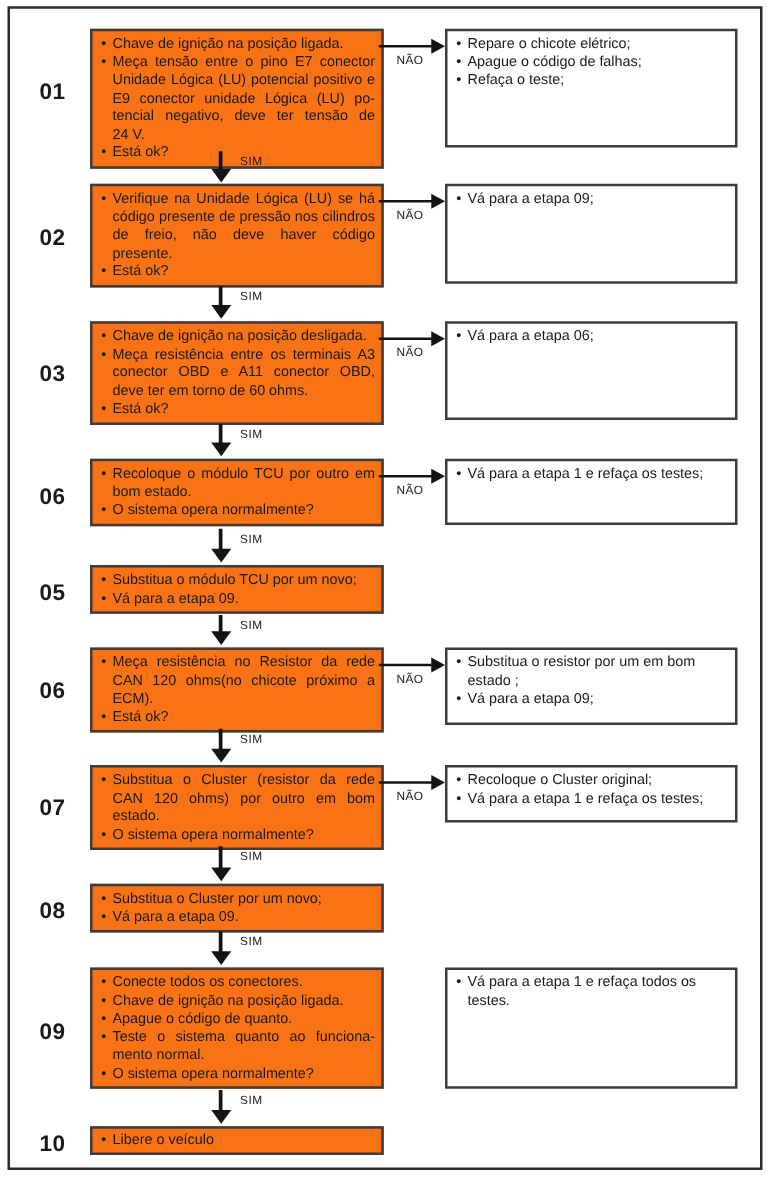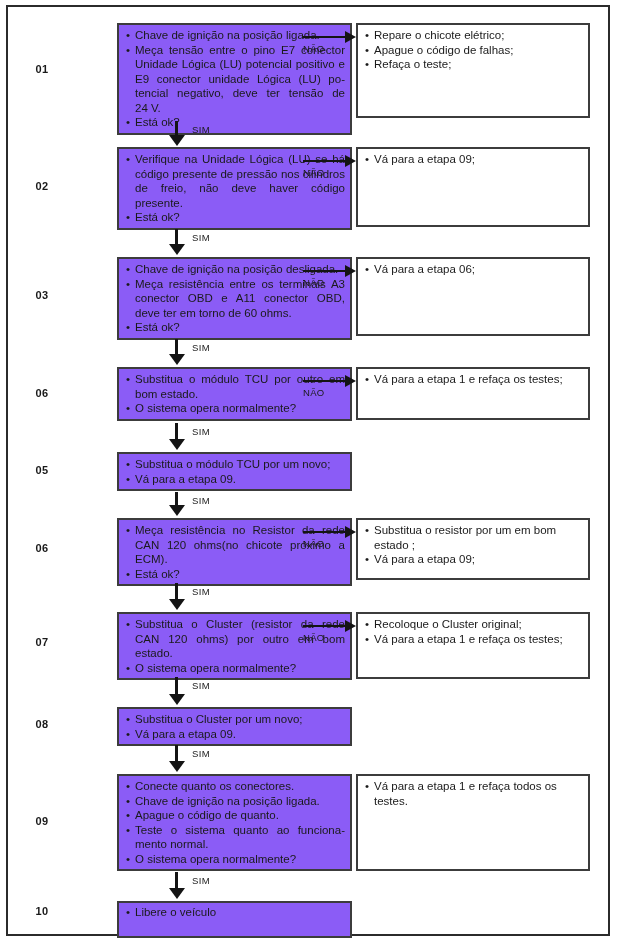--- a/index.html
+++ b/index.html
@@ -15,8 +15,8 @@
     font-weight:bold;font-size:11px;letter-spacing:.3px;
   }
   .lbox{
-    position:absolute;left:72px;width:235px;background:#8b5cf6;
-    border:2px solid #3c3c3c;padding:3px 5px 3px 5px;margin-left:45px;
+    position:absolute;left:72px;width:235px;background:#f97316;
+    border:2px solid #3c3c3c;padding:3px 5px 3px 5px;
   }
   .rbox{
     position:absolute;left:356px;width:234px;background:#fff;

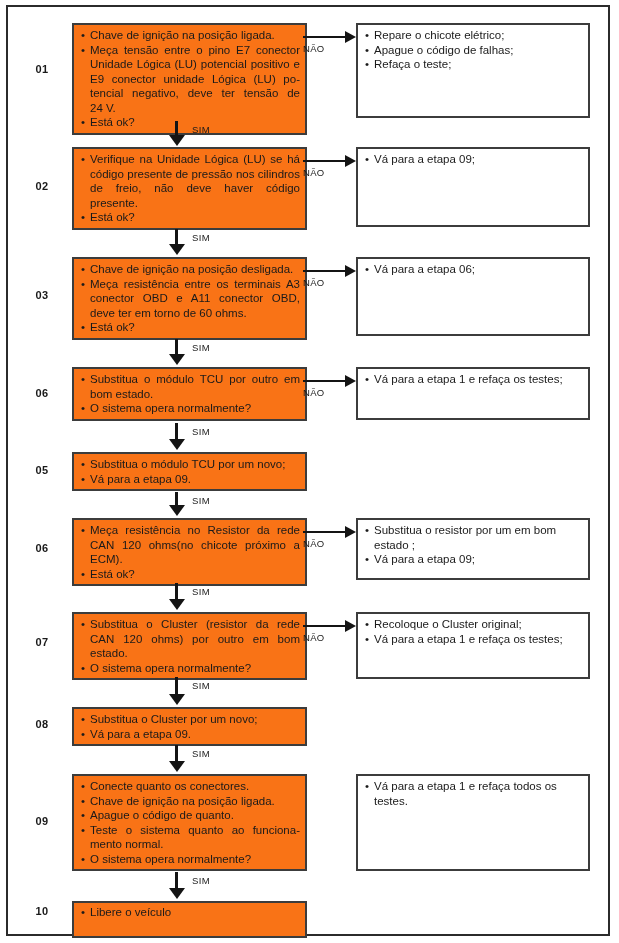--- a/index.html
+++ b/index.html
@@ -31,7 +31,7 @@
   .hline{position:absolute;left:0;top:9px;width:43px;height:2px;background:#141414;}
   .hhead{position:absolute;left:42px;top:4px;width:0;height:0;
     border-top:6px solid transparent;border-bottom:6px solid transparent;border-left:11px solid #141414;}
-  .nao-label{position:absolute;left:0;top:16px;width:50px;text-align:left;font-size:9.5px;letter-spacing:.3px;}
+  .nao-label{position:absolute;left:0;top:16px;width:50px;text-align:center;font-size:9.5px;letter-spacing:.3px;}
   
   .varrow{position:absolute;left:169px;width:16px;}
   .vstem{position:absolute;left:6px;top:0;bottom:9px;width:3px;background:#141414;}

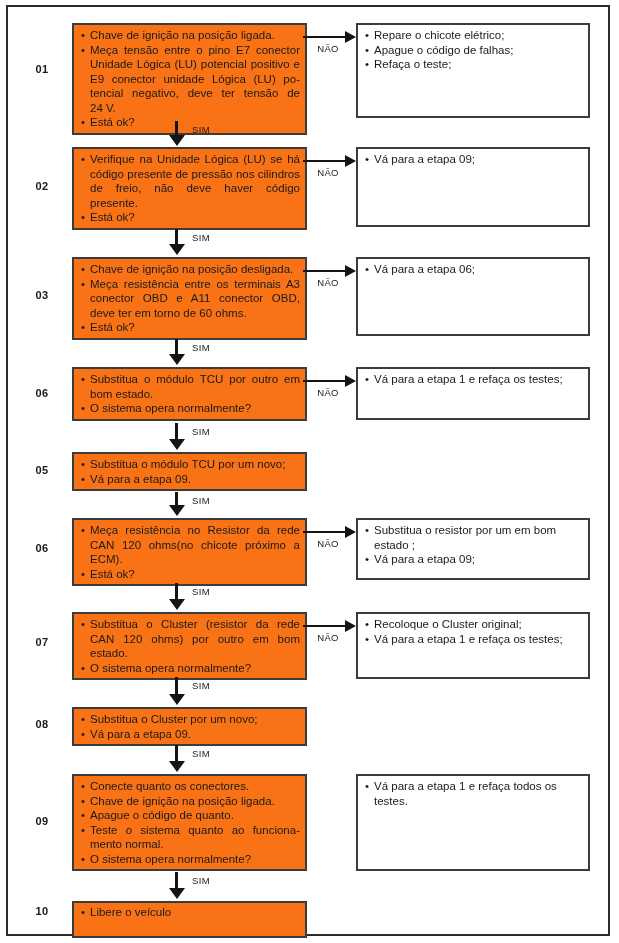--- a/index.html
+++ b/index.html
@@ -12,7 +12,7 @@
   .row{position:absolute;left:0;width:619px;}
   .num{
     position:absolute;left:22px;width:40px;text-align:center;
-    font-weight:bold;font-size:11px;letter-spacing:.3px;
+    font-weight:bold;font-size:18px;letter-spacing:.3px;
   }
   .lbox{
     position:absolute;left:72px;width:235px;background:#f97316;

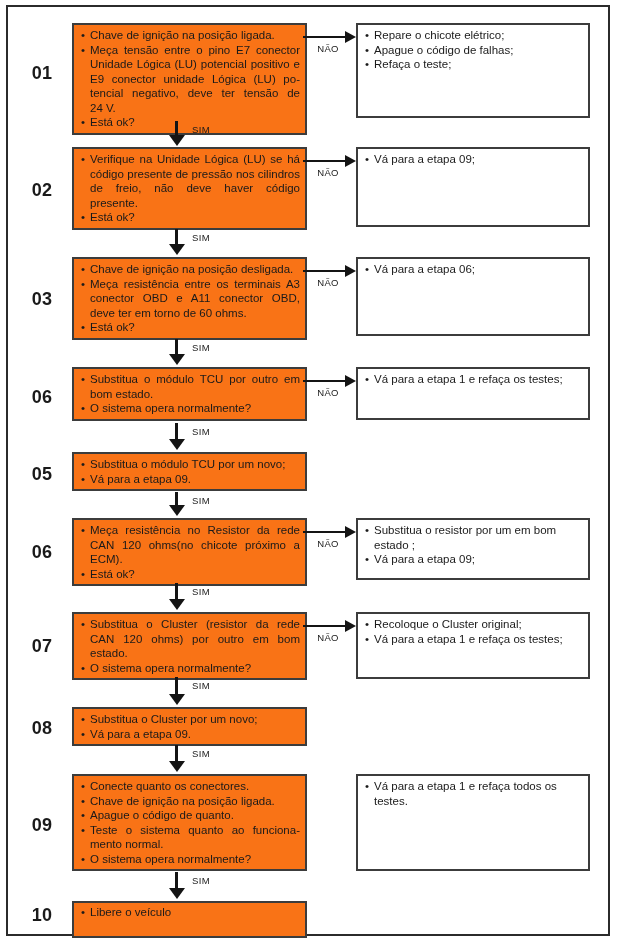--- a/index.html
+++ b/index.html
@@ -145,7 +145,7 @@
     <div class="num" style="top:20px">06</div>
     <div class="lbox" style="min-height:54px">
       <div class="bt">
-          <span class="btx">Substitua o módulo TCU por outro em bom estado.</span>
+          <span class="btx">Recoloque o módulo TCU por outro em bom estado.</span>
         </div>
       <div class="bt">
           <span class="btx">O sistema opera normalmente?</span>

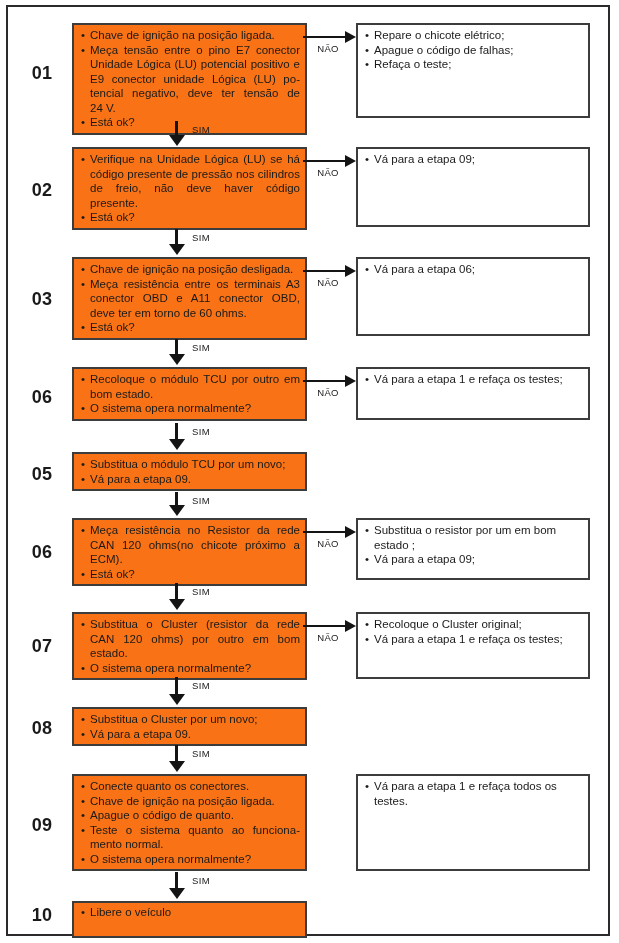--- a/index.html
+++ b/index.html
@@ -233,7 +233,7 @@
       <div class="hhead"></div>
       <div class="nao-label">NÃO</div>
     </div>
-    <div class="rbox" style="top:0;height:67px">
+    <div class="rbox" style="top:0;height:46px">
       <div class="bt">
           <span class="btx">Recoloque o Cluster original;</span>
         </div>

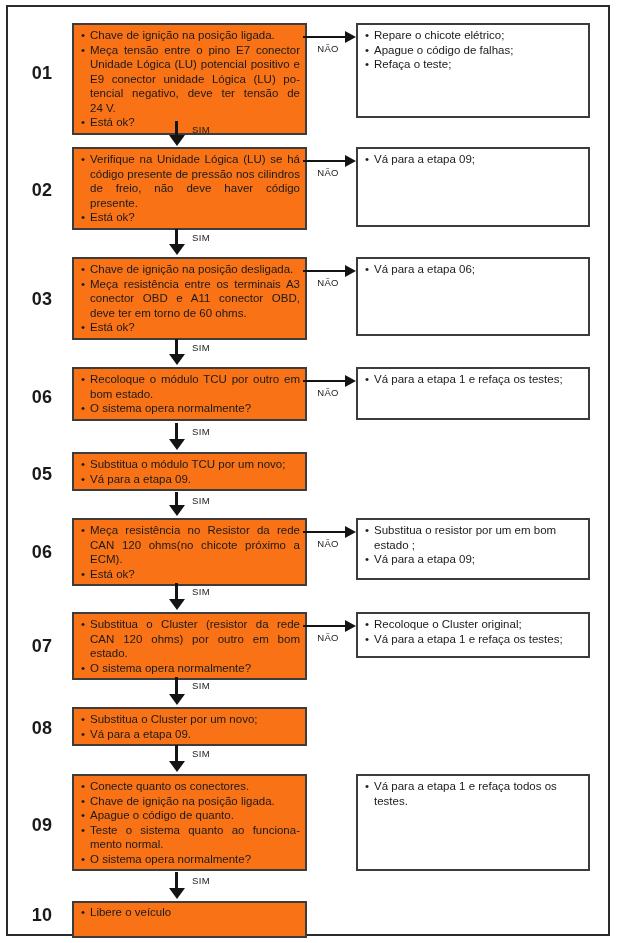--- a/index.html
+++ b/index.html
@@ -271,7 +271,7 @@
     <div class="num" style="top:41px">09</div>
     <div class="lbox" style="min-height:96px">
       <div class="bt">
-          <span class="btx">Conecte quanto os conectores.</span>
+          <span class="btx">Conecte todos os conectores.</span>
         </div>
       <div class="bt">
           <span class="btx">Chave de ignição na posição ligada.</span>

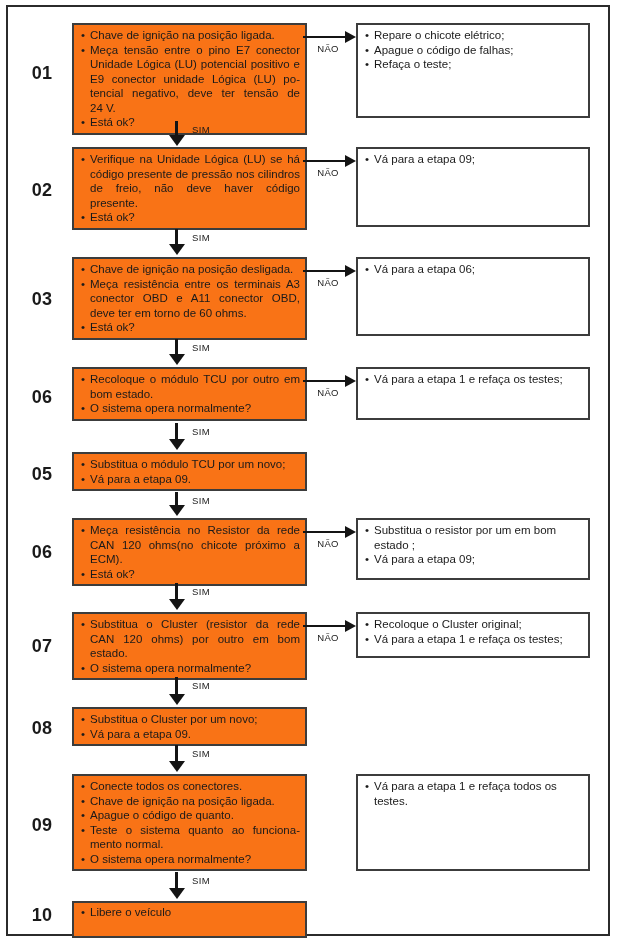--- a/index.html
+++ b/index.html
@@ -301,7 +301,7 @@
 
   <div class="row" style="top:901px">
     <div class="num" style="top:4px">10</div>
-    <div class="lbox" style="min-height:23px;padding-top:2px;padding-bottom:16px">
+    <div class="lbox" style="min-height:23px;padding-top:2px;padding-bottom:2px">
       <div class="bt">
           <span class="btx">Libere o veículo</span>
         </div>

